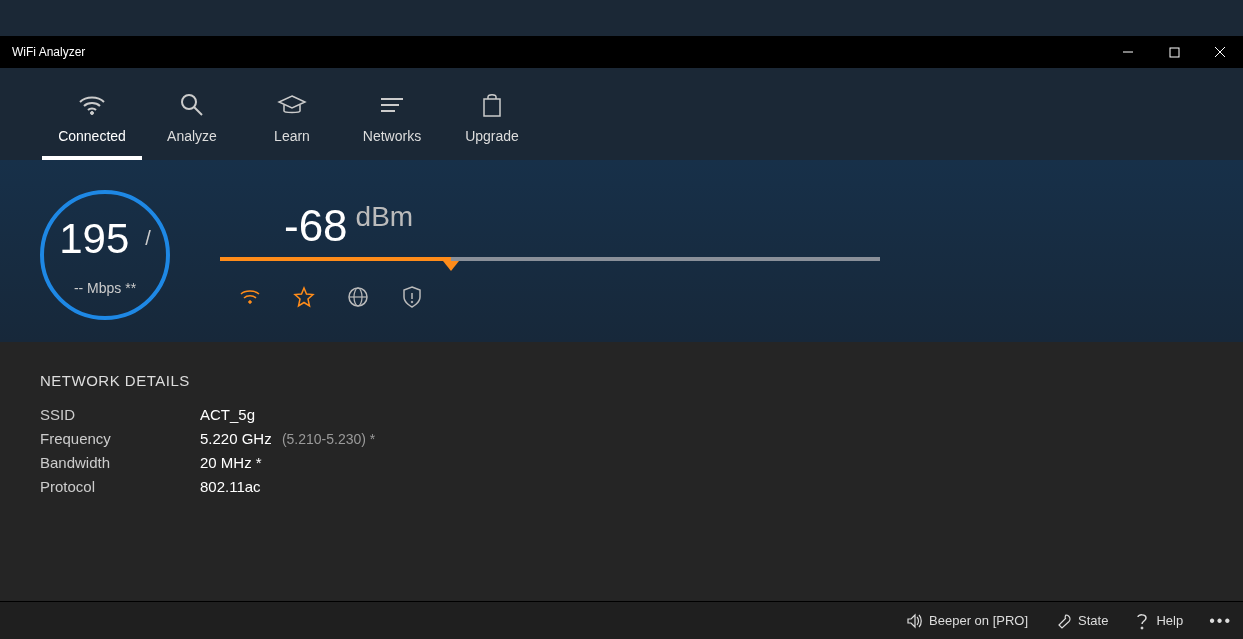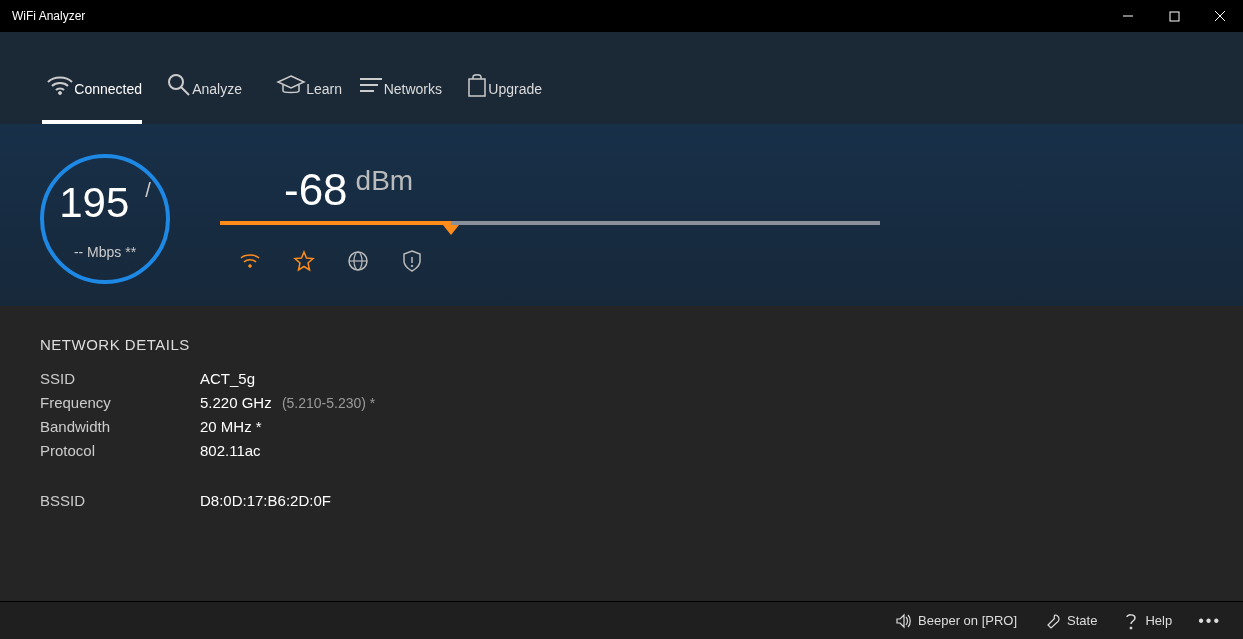--- a/index.html
+++ b/index.html
@@ -6,7 +6,7 @@
   html, body { width: 1243px; height: 639px; font-family: "Segoe UI", Arial, sans-serif; overflow: hidden; background:#000; }
   .window { width:1243px; height:639px; background:#1b2836; display:flex; flex-direction:column; color:#fff; }
   
-  .titlebar { height:32px; background:#000; display:flex; align-items:center; justify-content:space-between; }
+  .titlebar { height:32px; background:#000; display:flex; align-items:center; justify-content:space-between;margin-top:36px; }
   .titlebar .title { font-size:12px; color:#fff; padding-left:12px; font-weight:400; }
   .titlebar .win-controls { display:flex; height:100%; }
   .win-btn { width:46px; height:32px; display:flex; align-items:center; justify-content:center; color:#fff; }

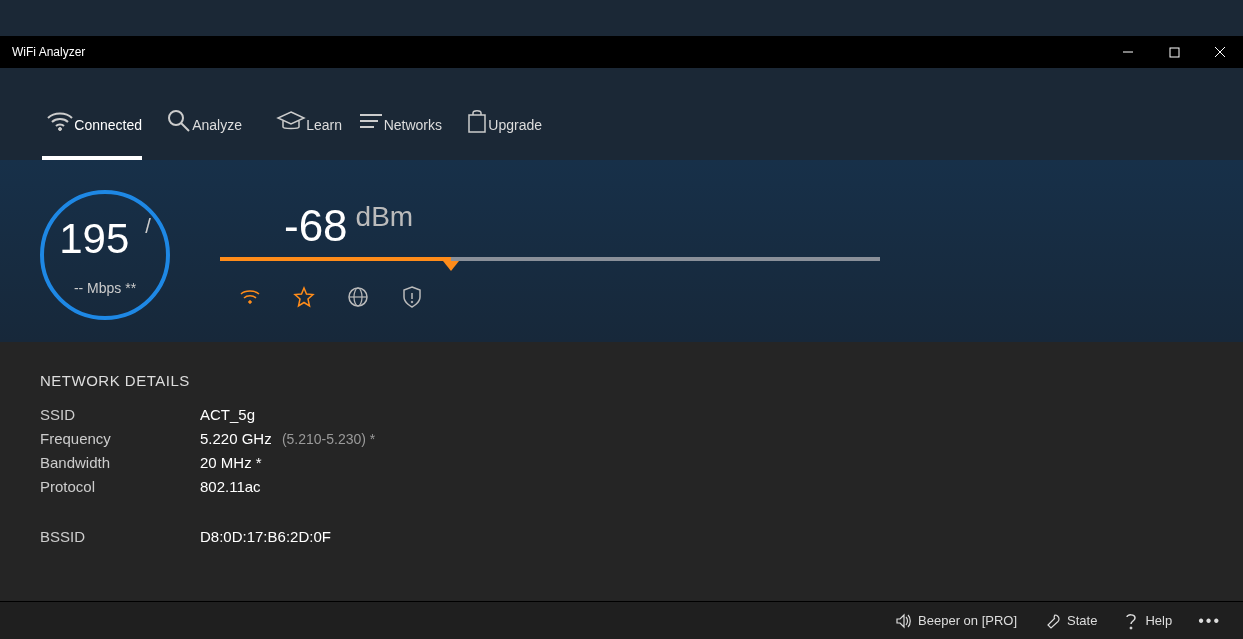--- a/index.html
+++ b/index.html
@@ -13,7 +13,7 @@
   .win-btn svg { stroke:#fff; }
   
   .nav { height:92px; background:#1b2836; display:flex; align-items:flex-end; padding-left:42px; gap:0; }
-  .nav-item { width:100px; display:flex; align-items:center; justify-content:flex-end; padding-bottom:16px; color:#ddd; font-size:14px; cursor:pointer; position:relative; }
+  .nav-item { width:100px; display:flex; flex-direction:column; align-items:center; justify-content:flex-end; padding-bottom:16px; color:#ddd; font-size:14px; cursor:pointer; position:relative; }
   .nav-item .icon { height:30px; display:flex; align-items:center; justify-content:center; margin-bottom:8px; }
   .nav-item .icon svg { stroke:#ccc; fill:none; }
   .nav-item.active { color:#fff; }

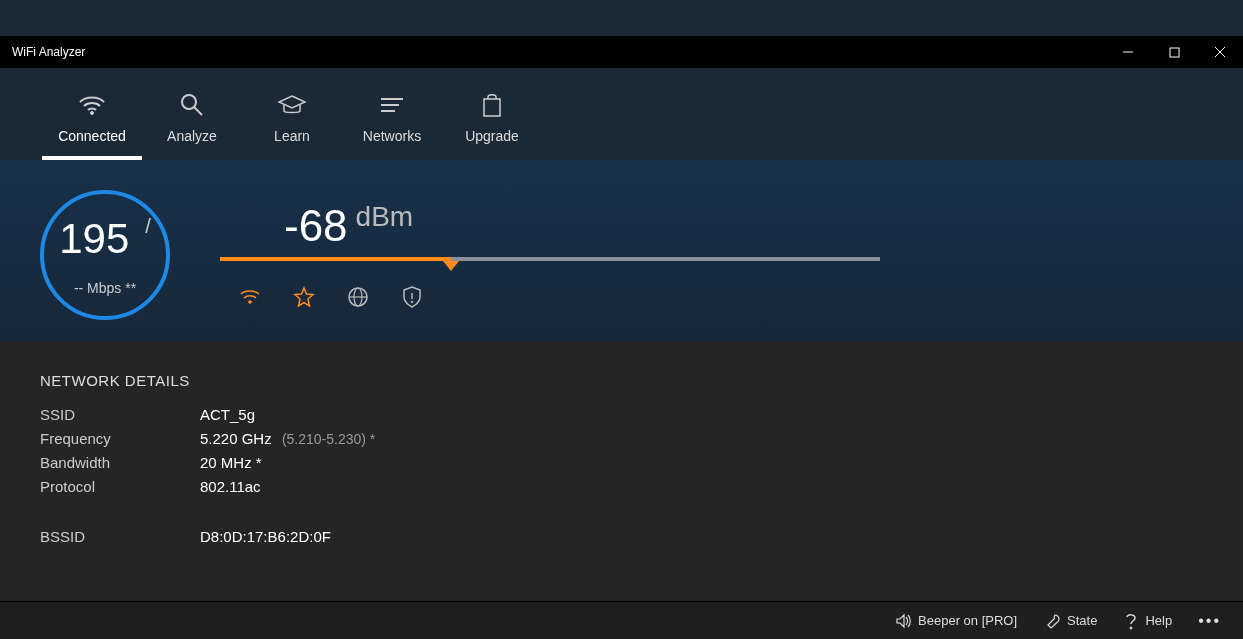--- a/index.html
+++ b/index.html
@@ -21,7 +21,7 @@
   
   .hero { background: linear-gradient(180deg,#173049 0%, #17283a 100%); padding:30px 40px 22px 40px; display:flex; align-items:center; }
   .gauge { width:130px; height:130px; border:4px solid #1e88e5; border-radius:50%; display:flex; flex-direction:column; align-items:center; justify-content:center; color:#fff; }
-  .gauge .row1 { display:flex; align-items:flex-start; gap:16px; }
+  .gauge .row1 { display:flex; align-items:center; gap:16px; }
   .gauge .big { font-size:42px; font-weight:300; }
   .gauge .slash { font-size:20px; font-weight:300; color:#ccc; }
   .gauge .sub { font-size:14px; color:#ccc; margin-top:17px; }

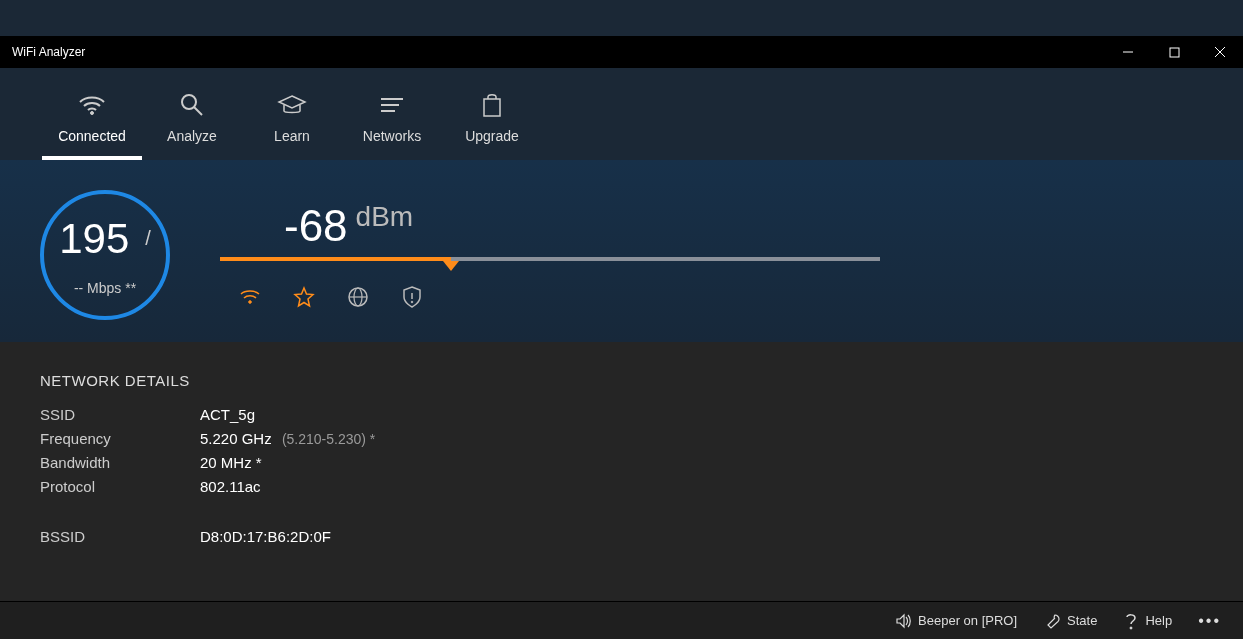--- a/index.html
+++ b/index.html
@@ -196,10 +196,6 @@
       <div class="v">802.11ac</div>
     </div>
     <div class="spacer"></div>
-    <div class="kv">
-      <div class="k">BSSID</div>
-      <div class="v">D8:0D:17:B6:2D:0F</div>
-    </div>
   </div>
 
   <div class="footer">

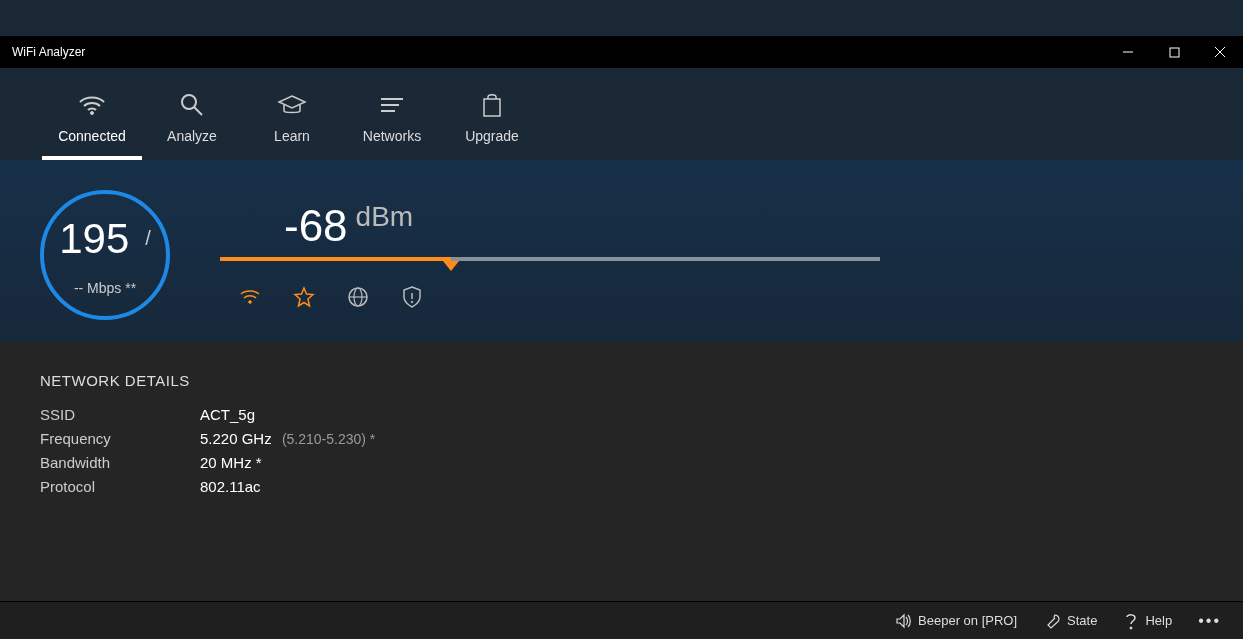--- a/index.html
+++ b/index.html
@@ -43,7 +43,7 @@
   .kv .v .sub { color:#9a9a9a; font-size:14px; margin-left:6px; }
   .spacer { height:26px; }
   
-  .footer { height:38px; background:#1f1f1f; display:flex; align-items:center; justify-content:flex-end; padding-right:12px; gap:6px; font-size:13px; color:#ddd; border-top:1px solid #000; }
+  .footer { height:38px; background:#1f1f1f; display:flex; align-items:center; justify-content:flex-end; padding-right:1px; gap:6px; font-size:13px; color:#ddd; border-top:1px solid #000; }
   .f-item { display:flex; align-items:center; gap:6px; padding:0 10px; height:100%; cursor:pointer; }
   .f-item svg { stroke:#ddd; fill:none; }
   .dots { letter-spacing:2px; font-size:16px; padding:0 10px; cursor:pointer; }

